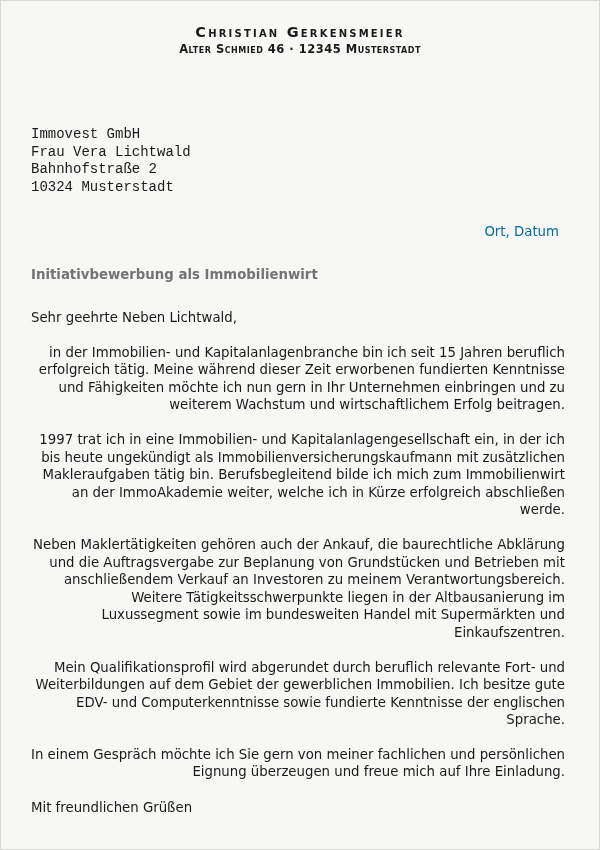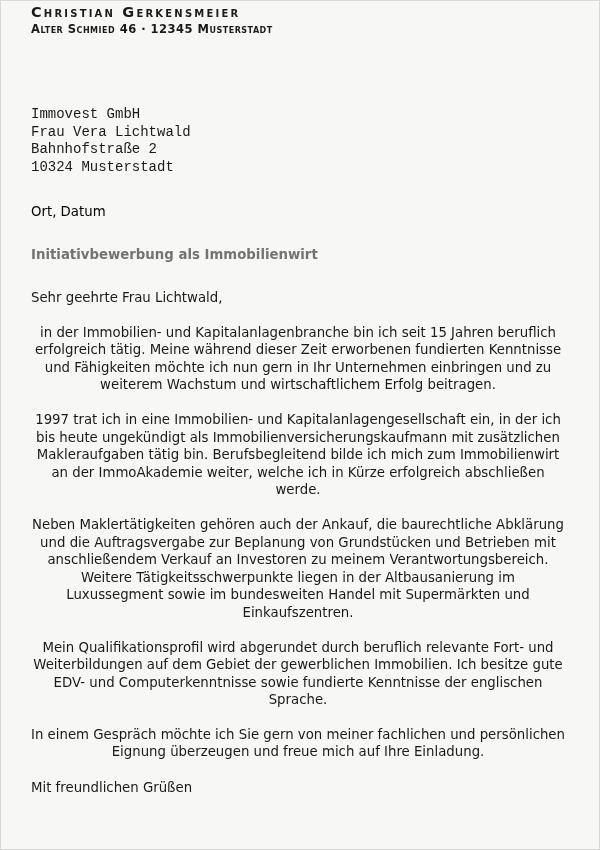--- a/index.html
+++ b/index.html
@@ -30,7 +30,8 @@
 
   
   .letterhead {
-    padding-top: 3px;
+    text-align: center;
+    padding-top: 23px;
     color: #111111;
   }
   .lh-name {

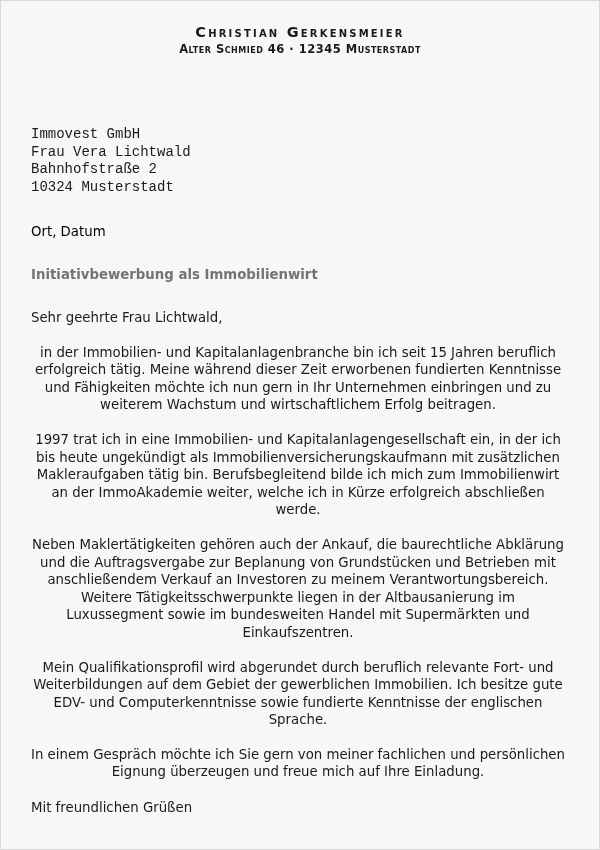--- a/index.html
+++ b/index.html
@@ -72,11 +72,11 @@
   
   .dateline {
     margin-top: 27px;
-    text-align: left;
+    text-align: right;
     padding-right: 10px;
     font-size: 13.3px;
     line-height: 17px;
-    color: #000000;
+    color: #0369a1;
   }
 
   

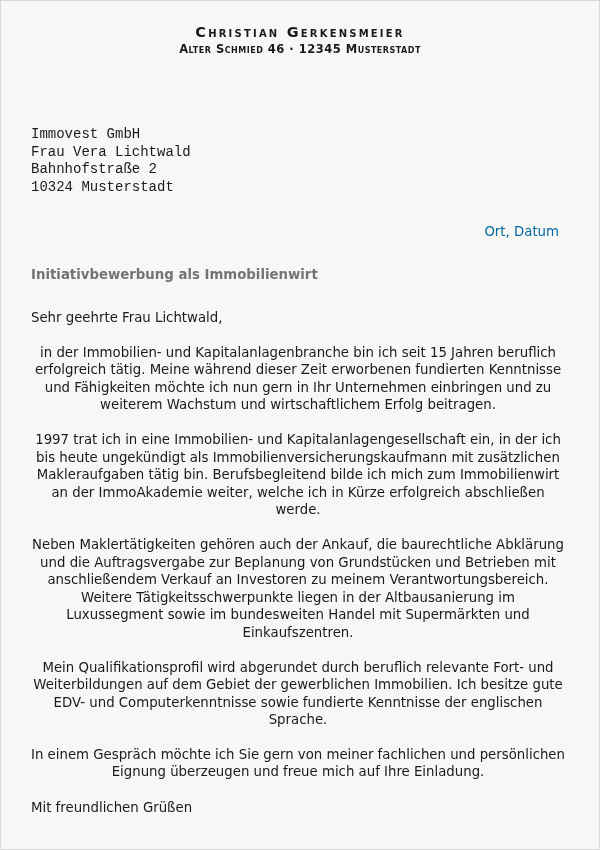--- a/index.html
+++ b/index.html
@@ -135,7 +135,7 @@
     <div class="subject">Initiativbewerbung als Immobilienwirt</div>
 
     <div class="body-block">
-      <div class="salutation">Sehr geehrte Frau Lichtwald,</div>
+      <div class="salutation">Sehr geehrte Neben Lichtwald,</div>
       <p class="para">in der Immobilien- und Kapitalanlagenbranche bin ich seit 15 Jahren beruflich erfolgreich tätig. Meine während dieser Zeit erworbenen fundierten Kenntnisse und Fähigkeiten möchte ich nun gern in Ihr Unternehmen einbringen und zu weiterem Wachstum und wirtschaftlichem Erfolg beitragen.</p>
       <p class="para">1997 trat ich in eine Immobilien- und Kapitalanlagengesellschaft ein, in der ich bis heute ungekündigt als Immobilienversicherungskaufmann mit zusätzlichen Makleraufgaben tätig bin. Berufsbegleitend bilde ich mich zum Immobilienwirt an der ImmoAkademie weiter, welche ich in Kürze erfolgreich abschließen werde.</p>
       <p class="para">Neben Maklertätigkeiten gehören auch der Ankauf, die baurechtliche Abklärung und die Auftragsvergabe zur Beplanung von Grundstücken und Betrieben mit anschließendem Verkauf an Investoren zu meinem Verantwortungsbereich. Weitere Tätigkeitsschwerpunkte liegen in der Altbausanierung im Luxussegment sowie im bundesweiten Handel mit Supermärkten und Einkaufszentren.</p>

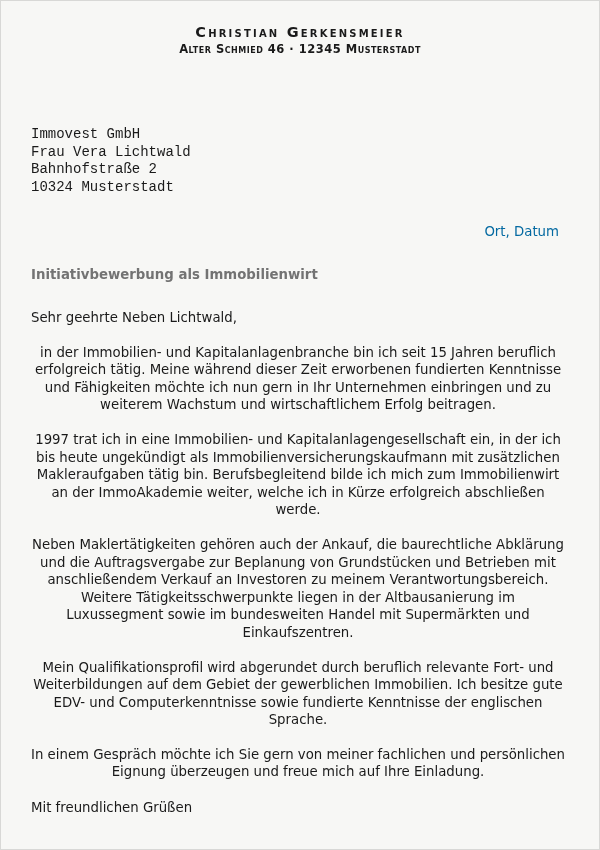--- a/index.html
+++ b/index.html
@@ -103,7 +103,7 @@
     line-height: 17.6px;
     color: #1a1a1a;
     margin-top: 17px;
-    text-align: center;
+    text-align: right;
   }
   .closing {
     font-size: 13.3px;

